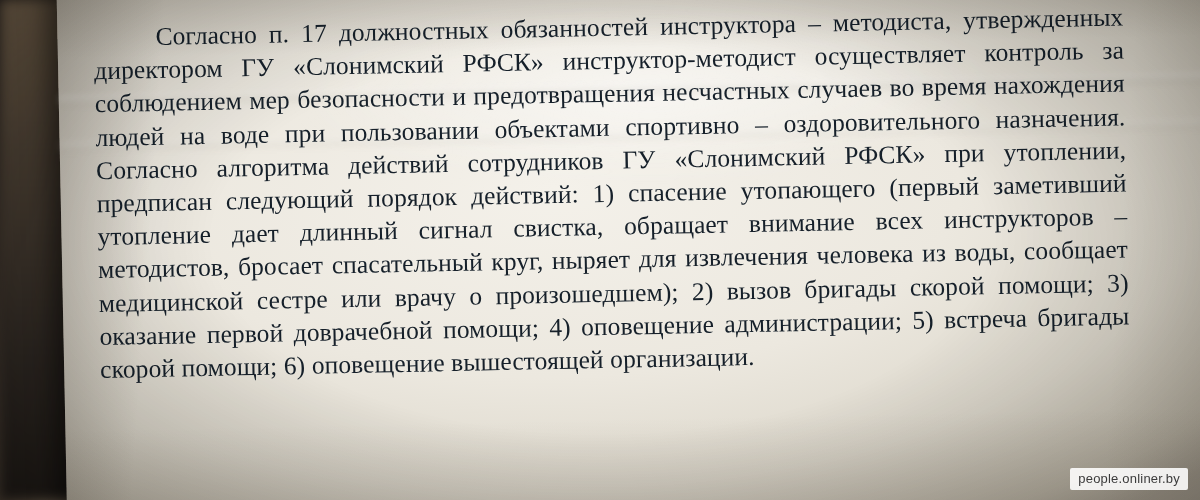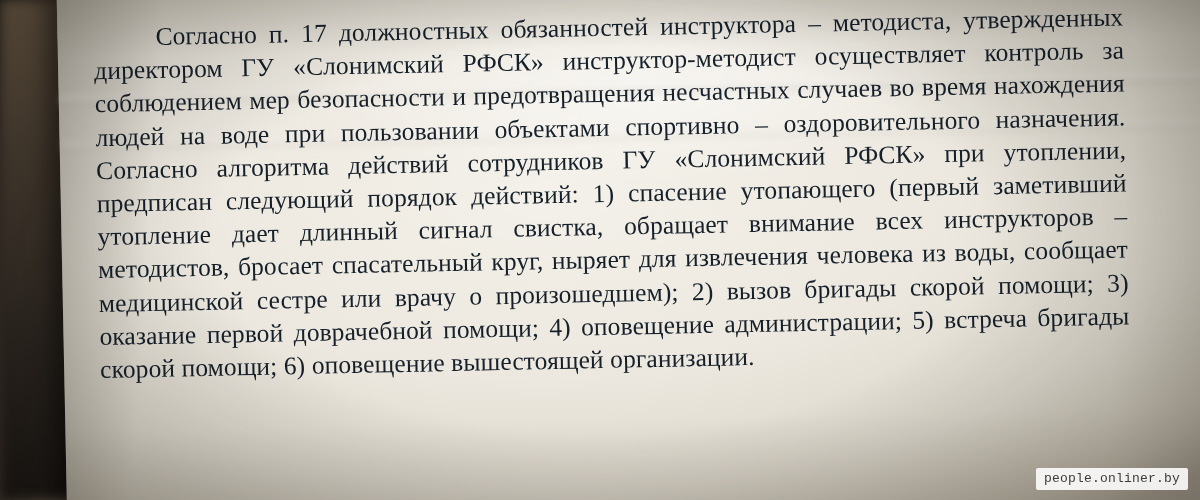--- a/index.html
+++ b/index.html
@@ -117,7 +117,7 @@
     bottom: 10px;
     background: rgba(255,255,255,.88);
     color: #3b3b3b;
-    font-family: Liberation Mono, monospace;
+    font-family: Liberation Sans, sans-serif;
     font-size: 13px;
     letter-spacing: .2px;
     padding: 3px 8px 4px 8px;

